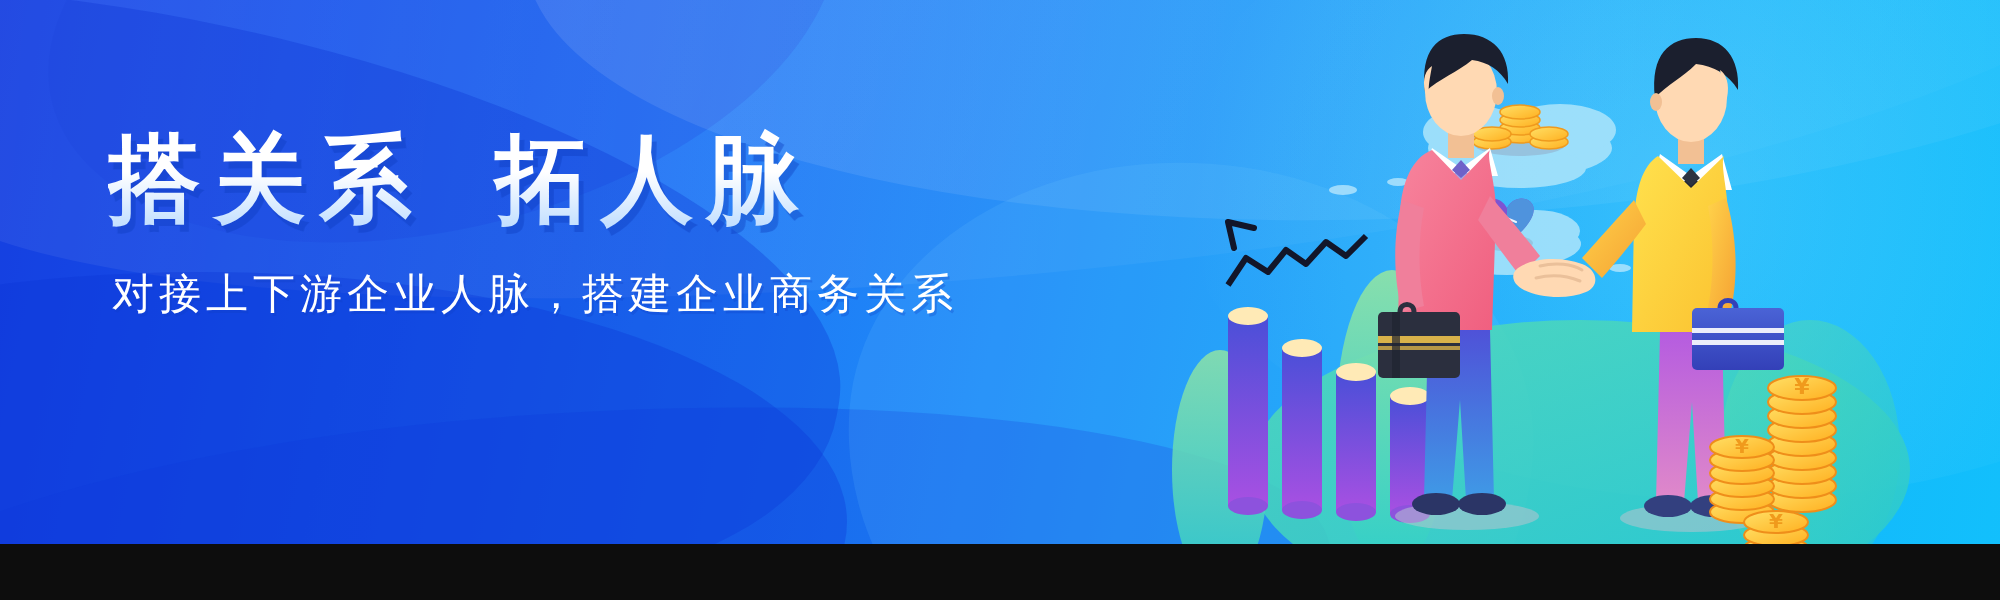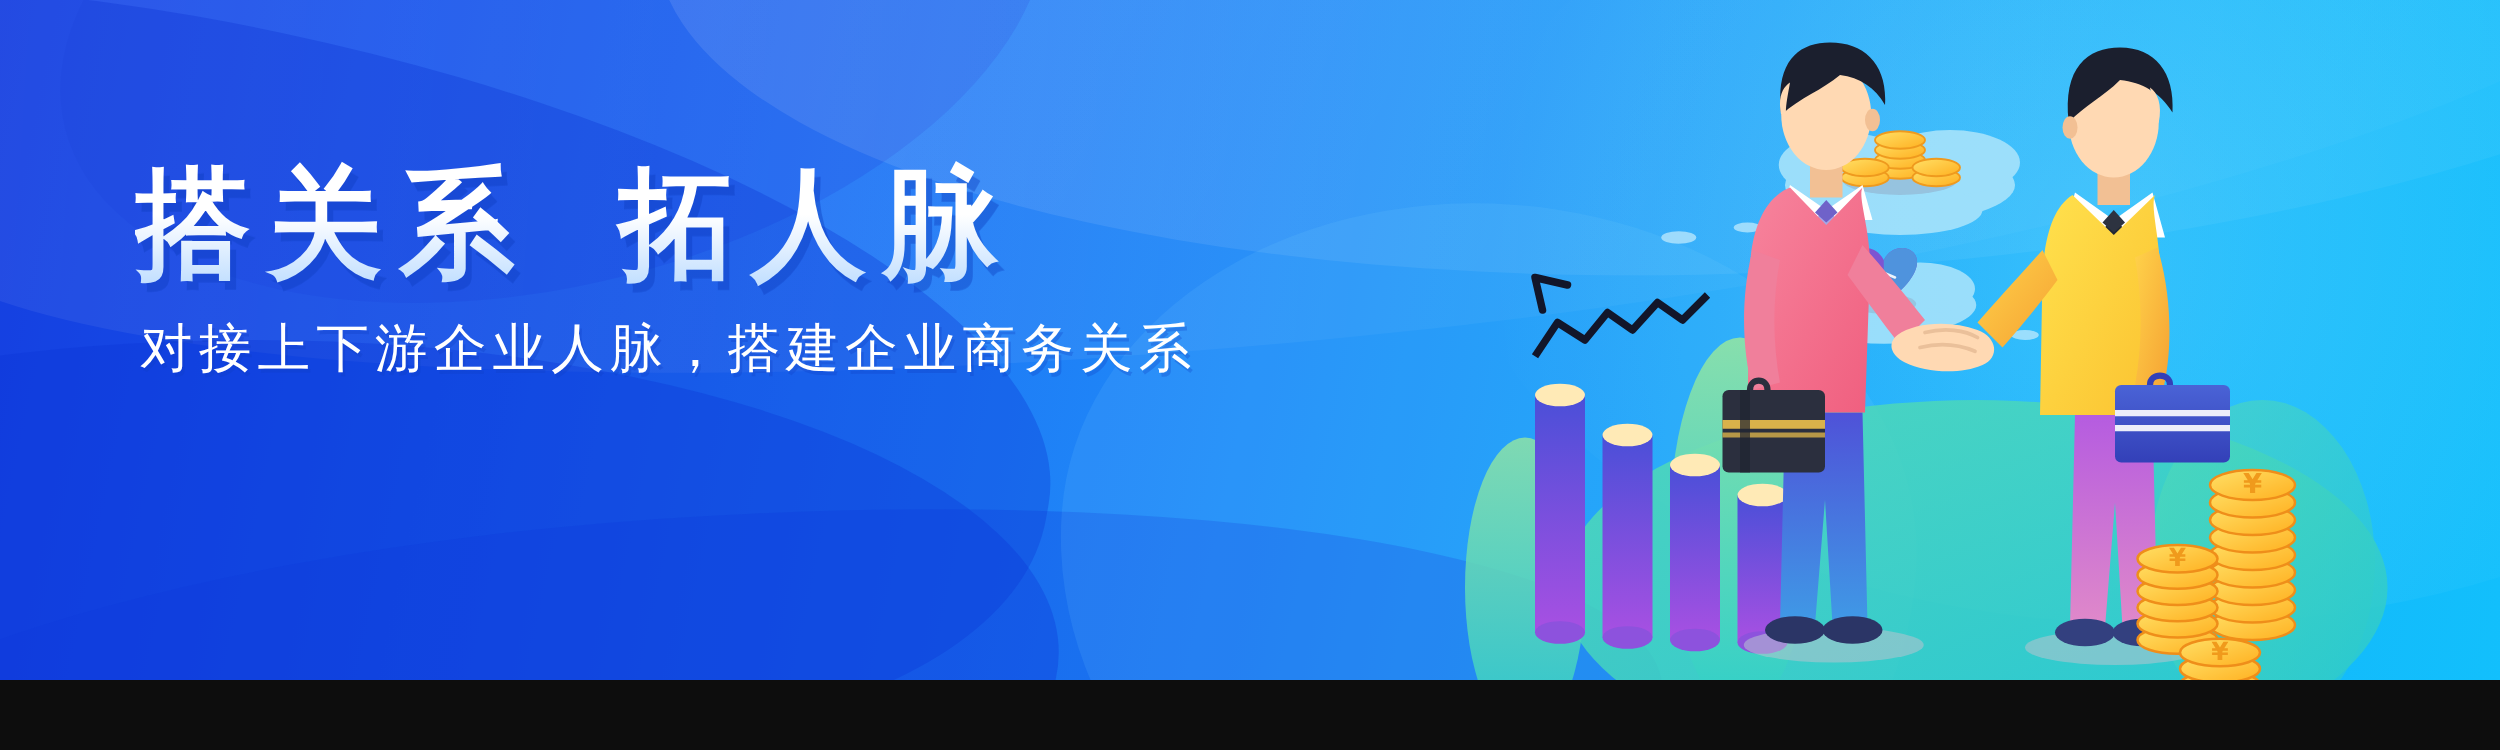--- a/index.html
+++ b/index.html
@@ -132,7 +132,7 @@
   }
   .headline .gap { letter-spacing: 40px; }
   .subline {
-    margin: 19px 0 0 4px;
+    margin: 34px 0 0 4px;
     font-size: 42px;
     font-weight: 400;
     letter-spacing: 5px;

